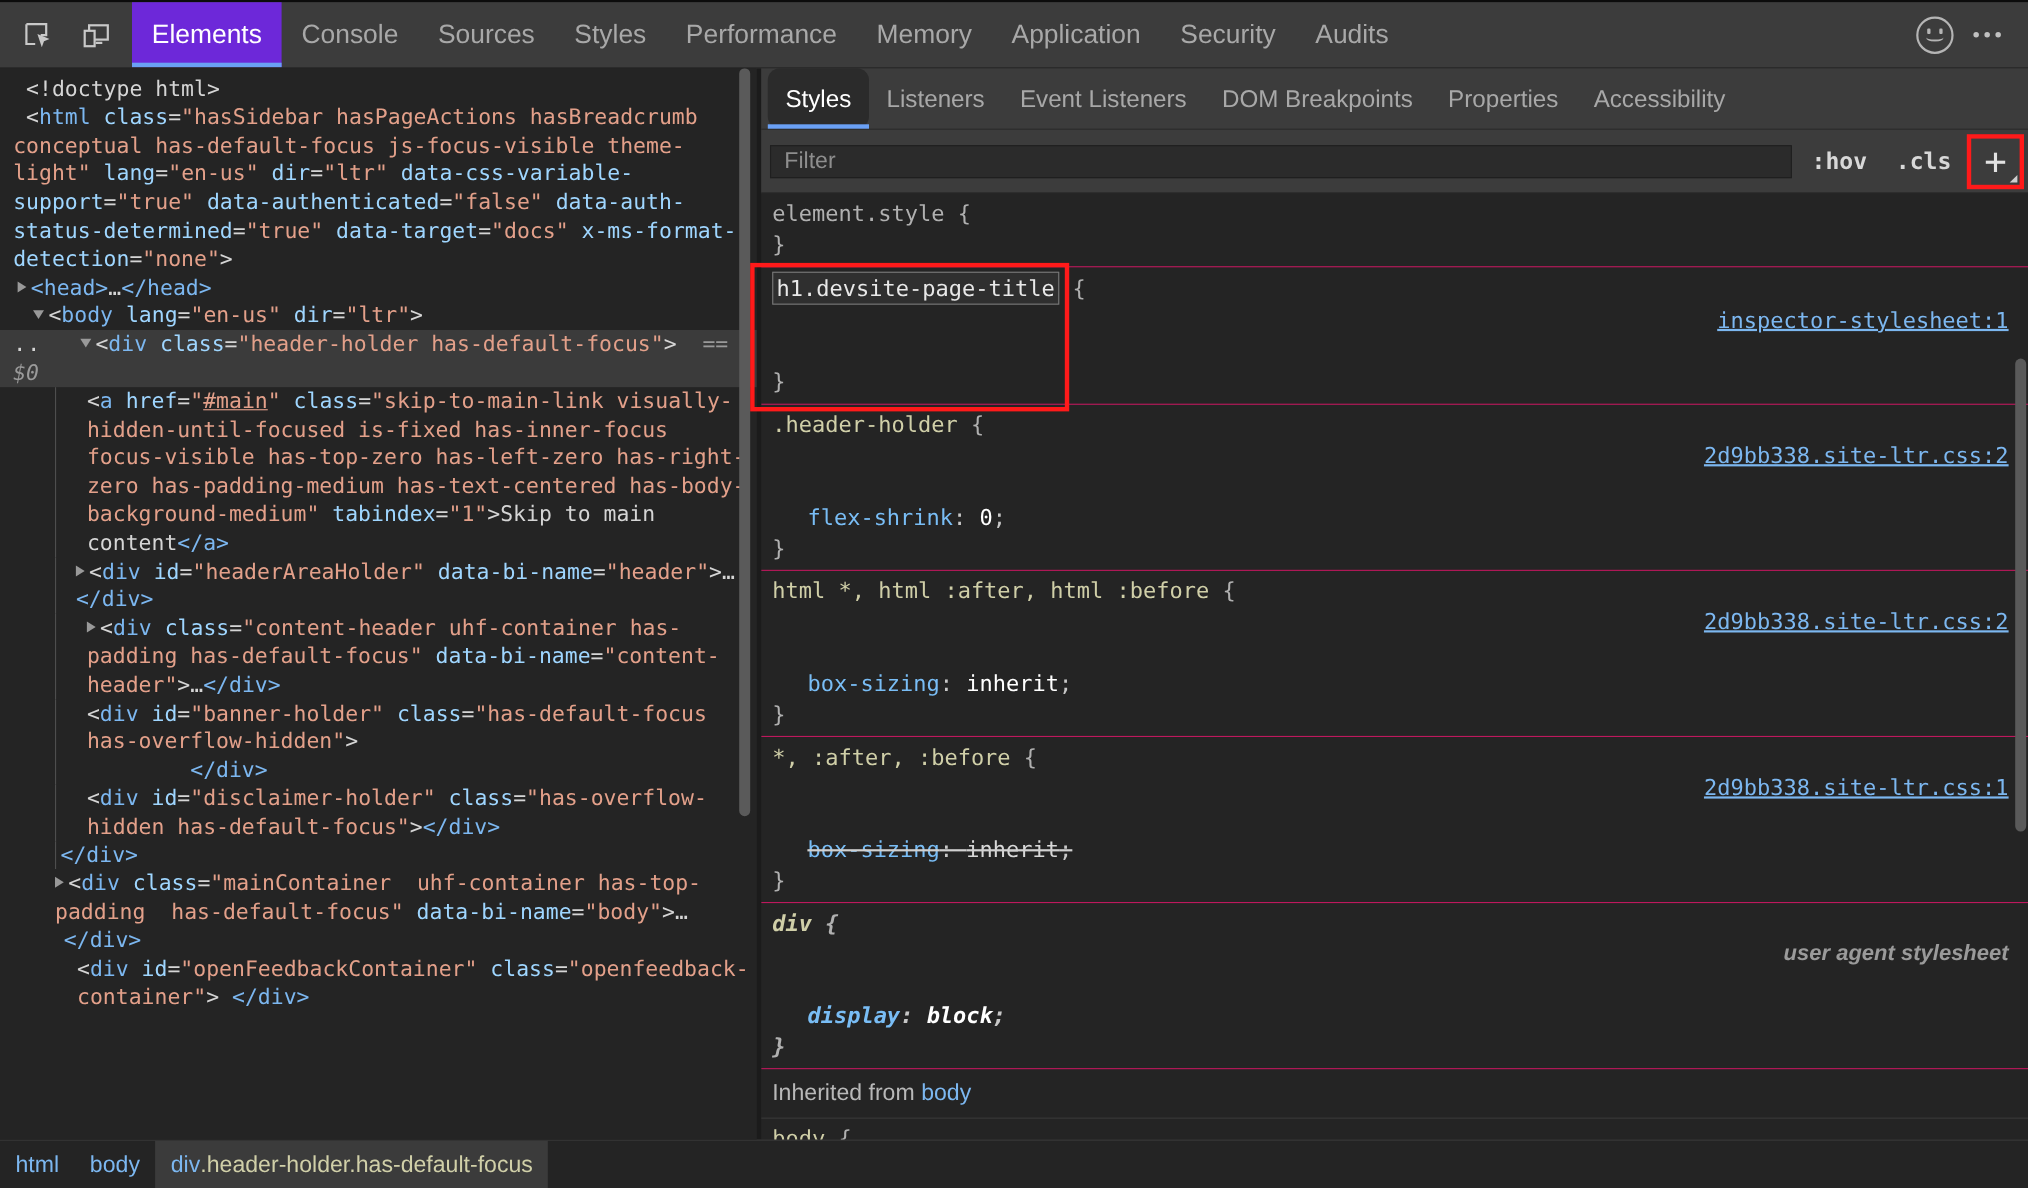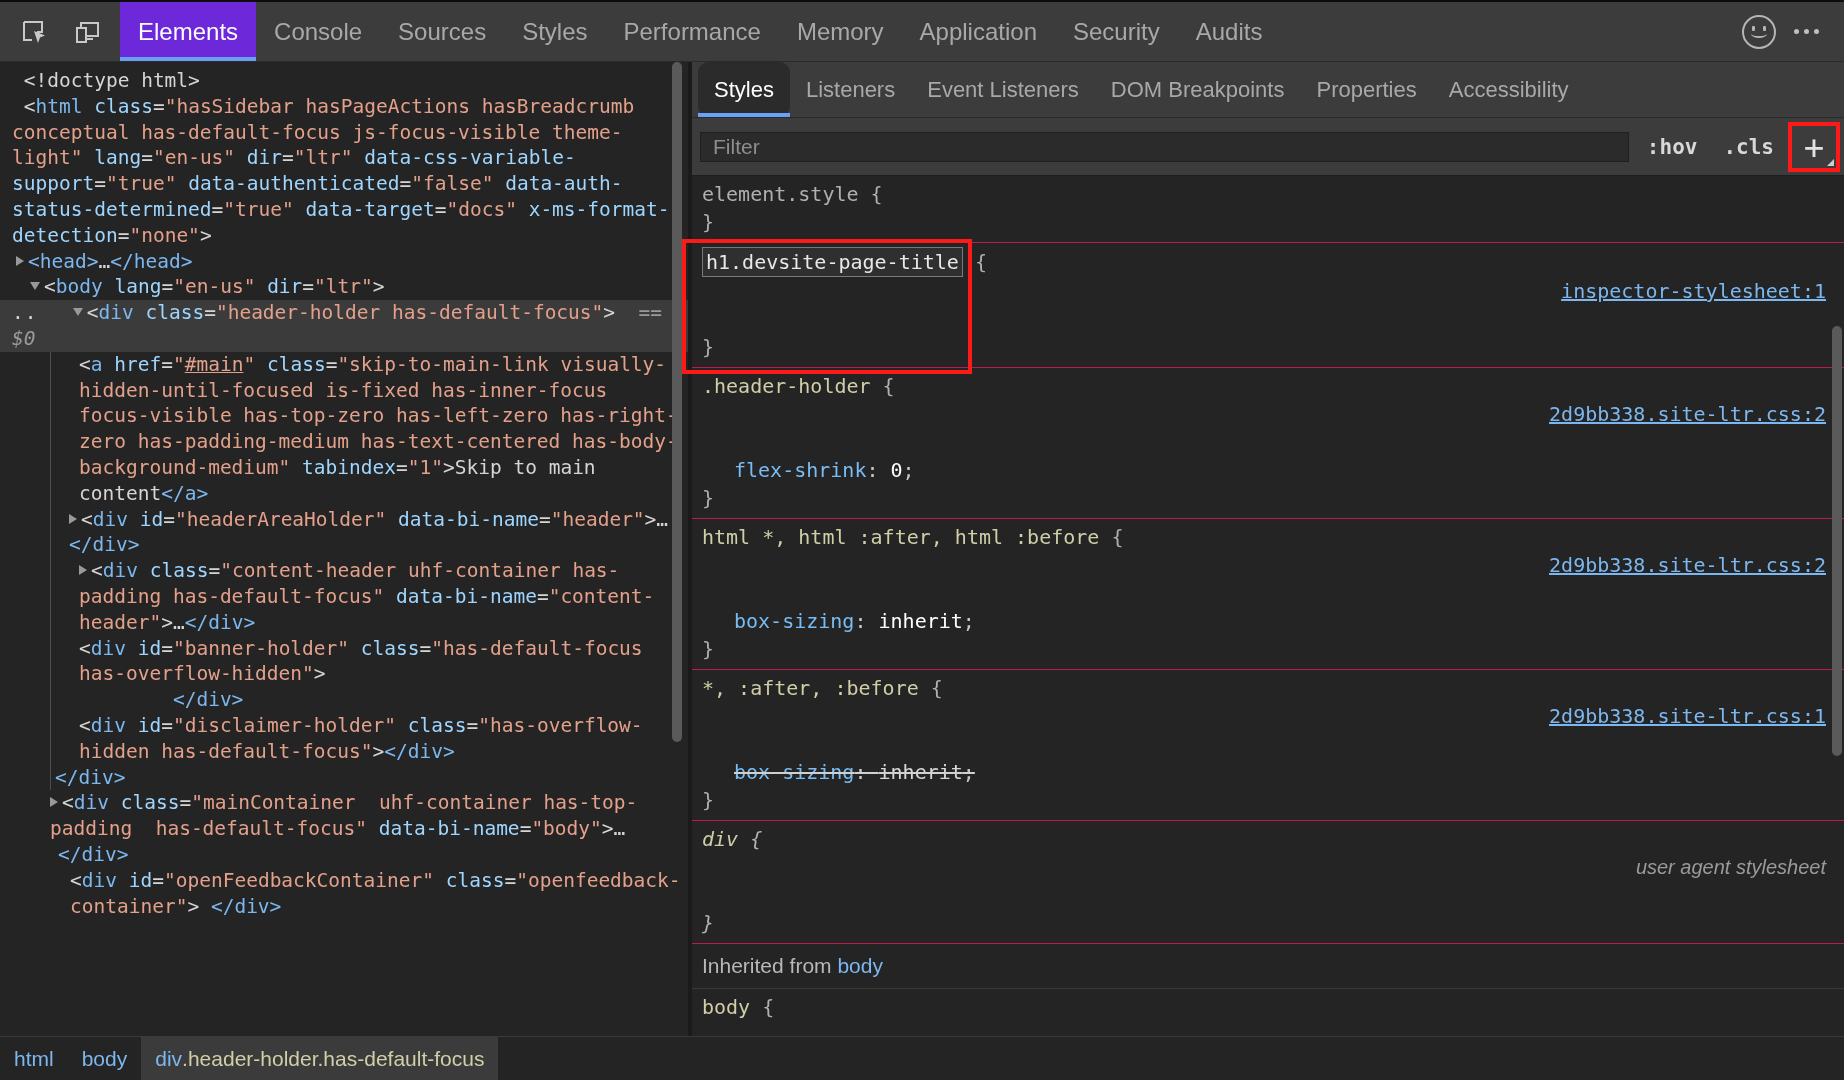--- a/index.html
+++ b/index.html
@@ -284,7 +284,7 @@
     font-family: "Liberation Sans", sans-serif;
   }
   .strike { text-decoration: line-through; }
-  .italicrule .cssline { font-style: italic; }
+  .italicrule .cssline { font-style: italic; font-weight: bold; }
   .inherited-hdr {
     font-family: "Liberation Sans", sans-serif;
     font-size: 21px;

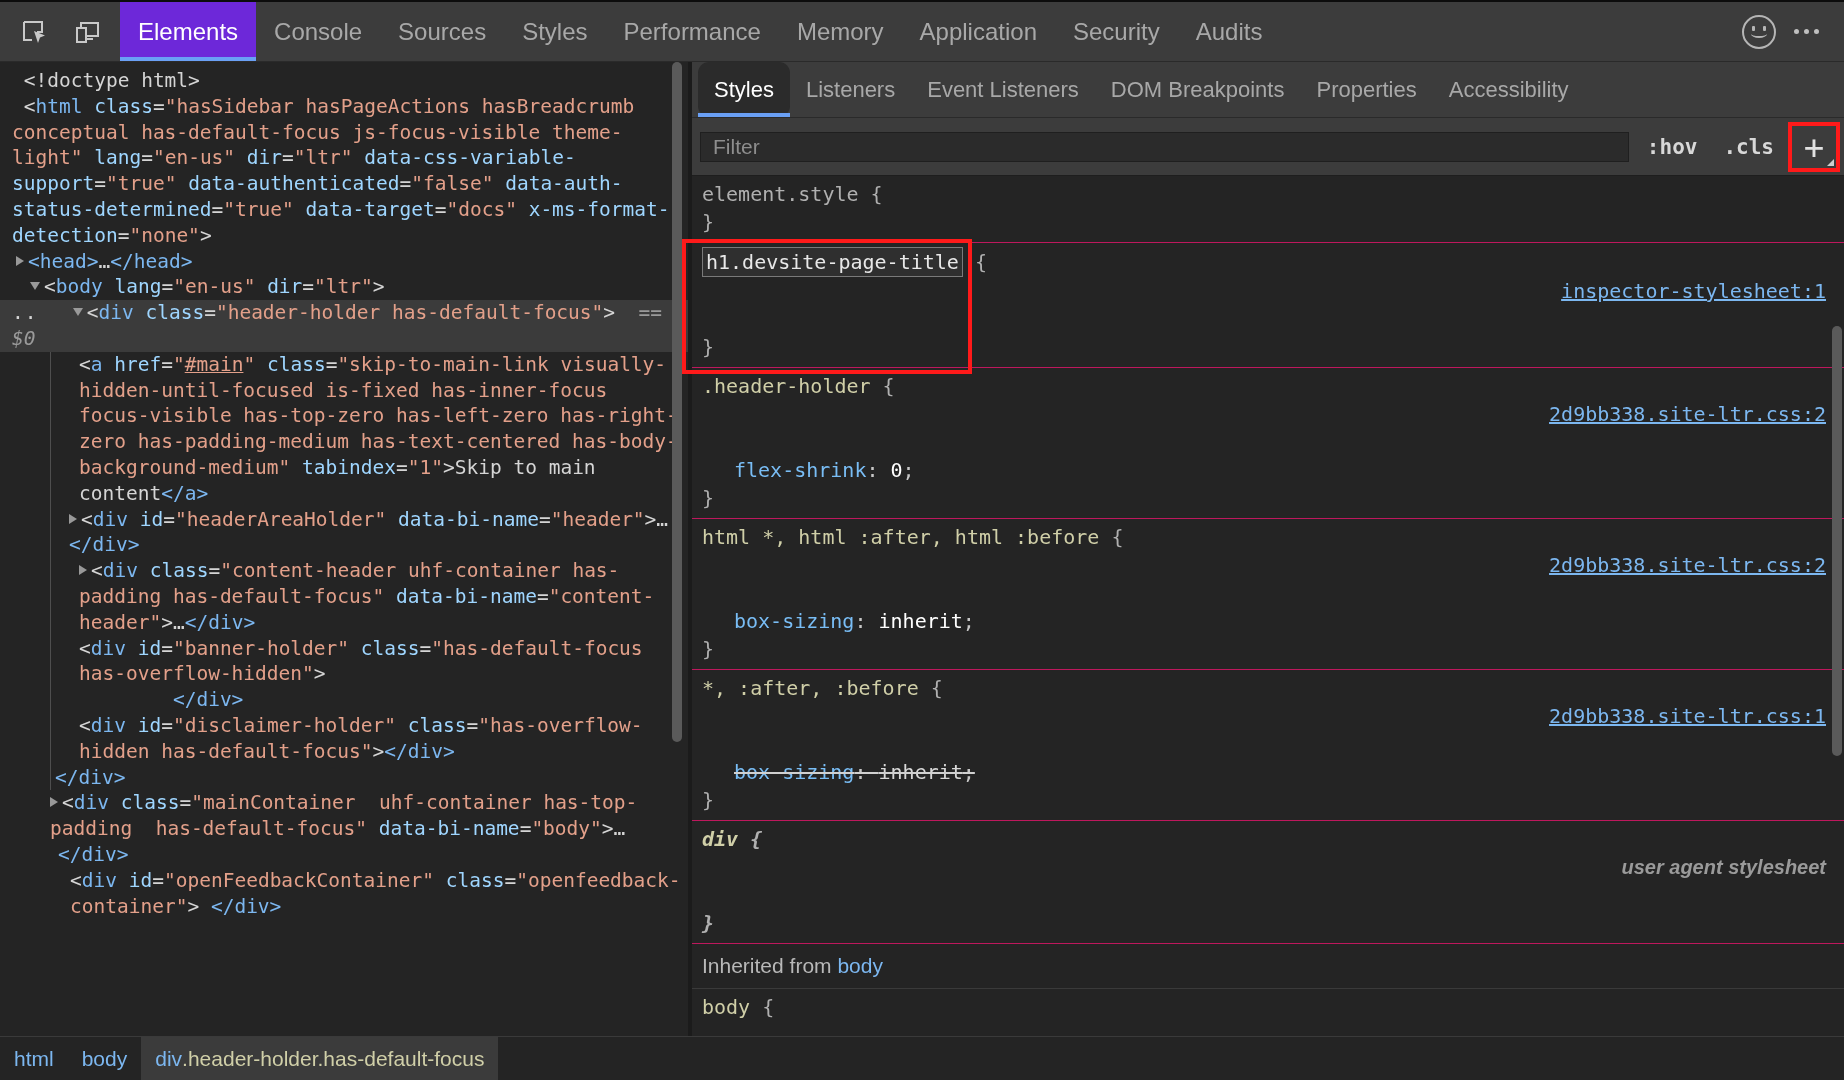--- a/index.html
+++ b/index.html
@@ -521,6 +521,7 @@
           <div class="cssline"><span class="sel-txt">div</span><span class="sel-gray"> {</span>
             <span class="origin ua">user agent stylesheet</span>
           </div>
+          <div class="cssline ind"><span class="prop">display</span><span class="propw">: </span><span class="value">block</span><span class="propw">;</span></div>
           <div class="cssline"><span class="sel-gray">}</span></div>
         </div>
 

